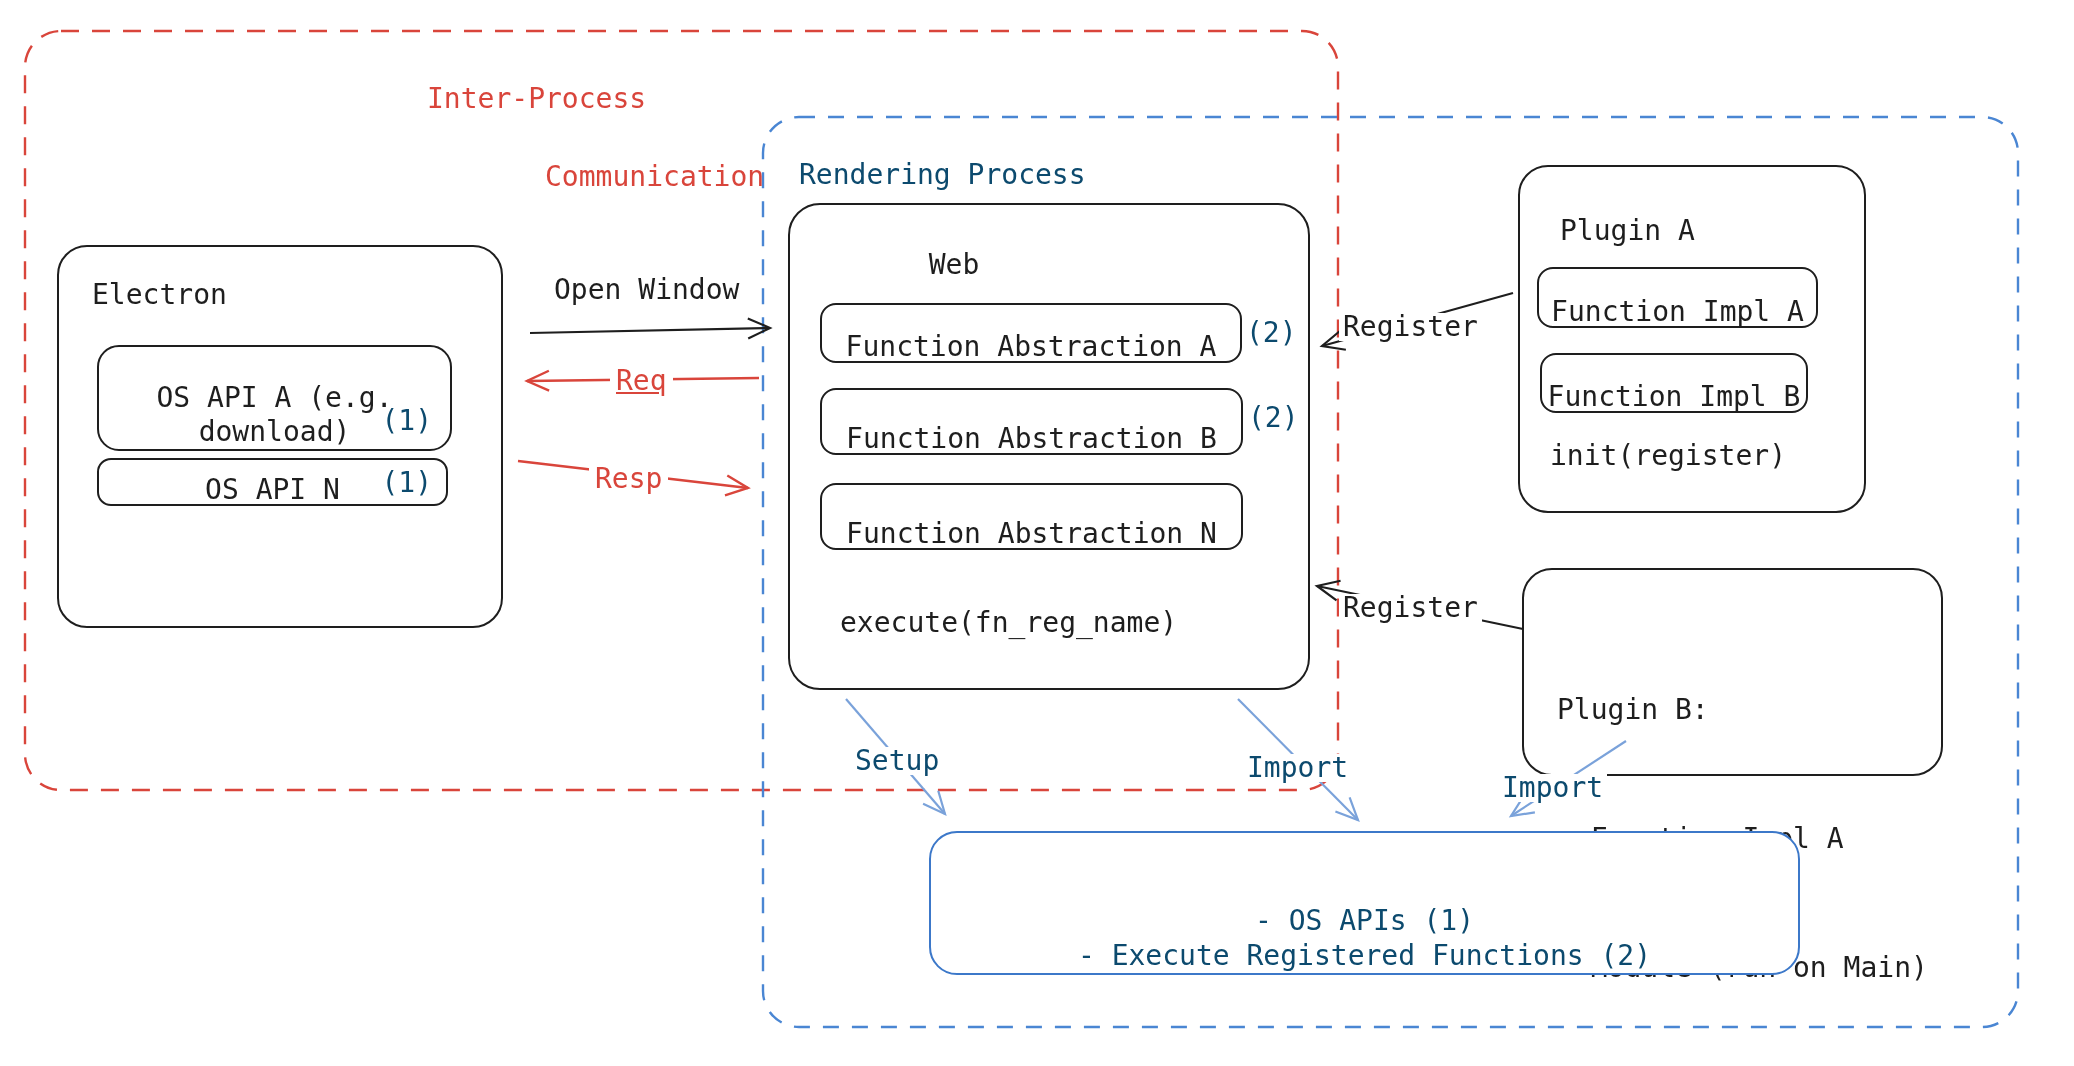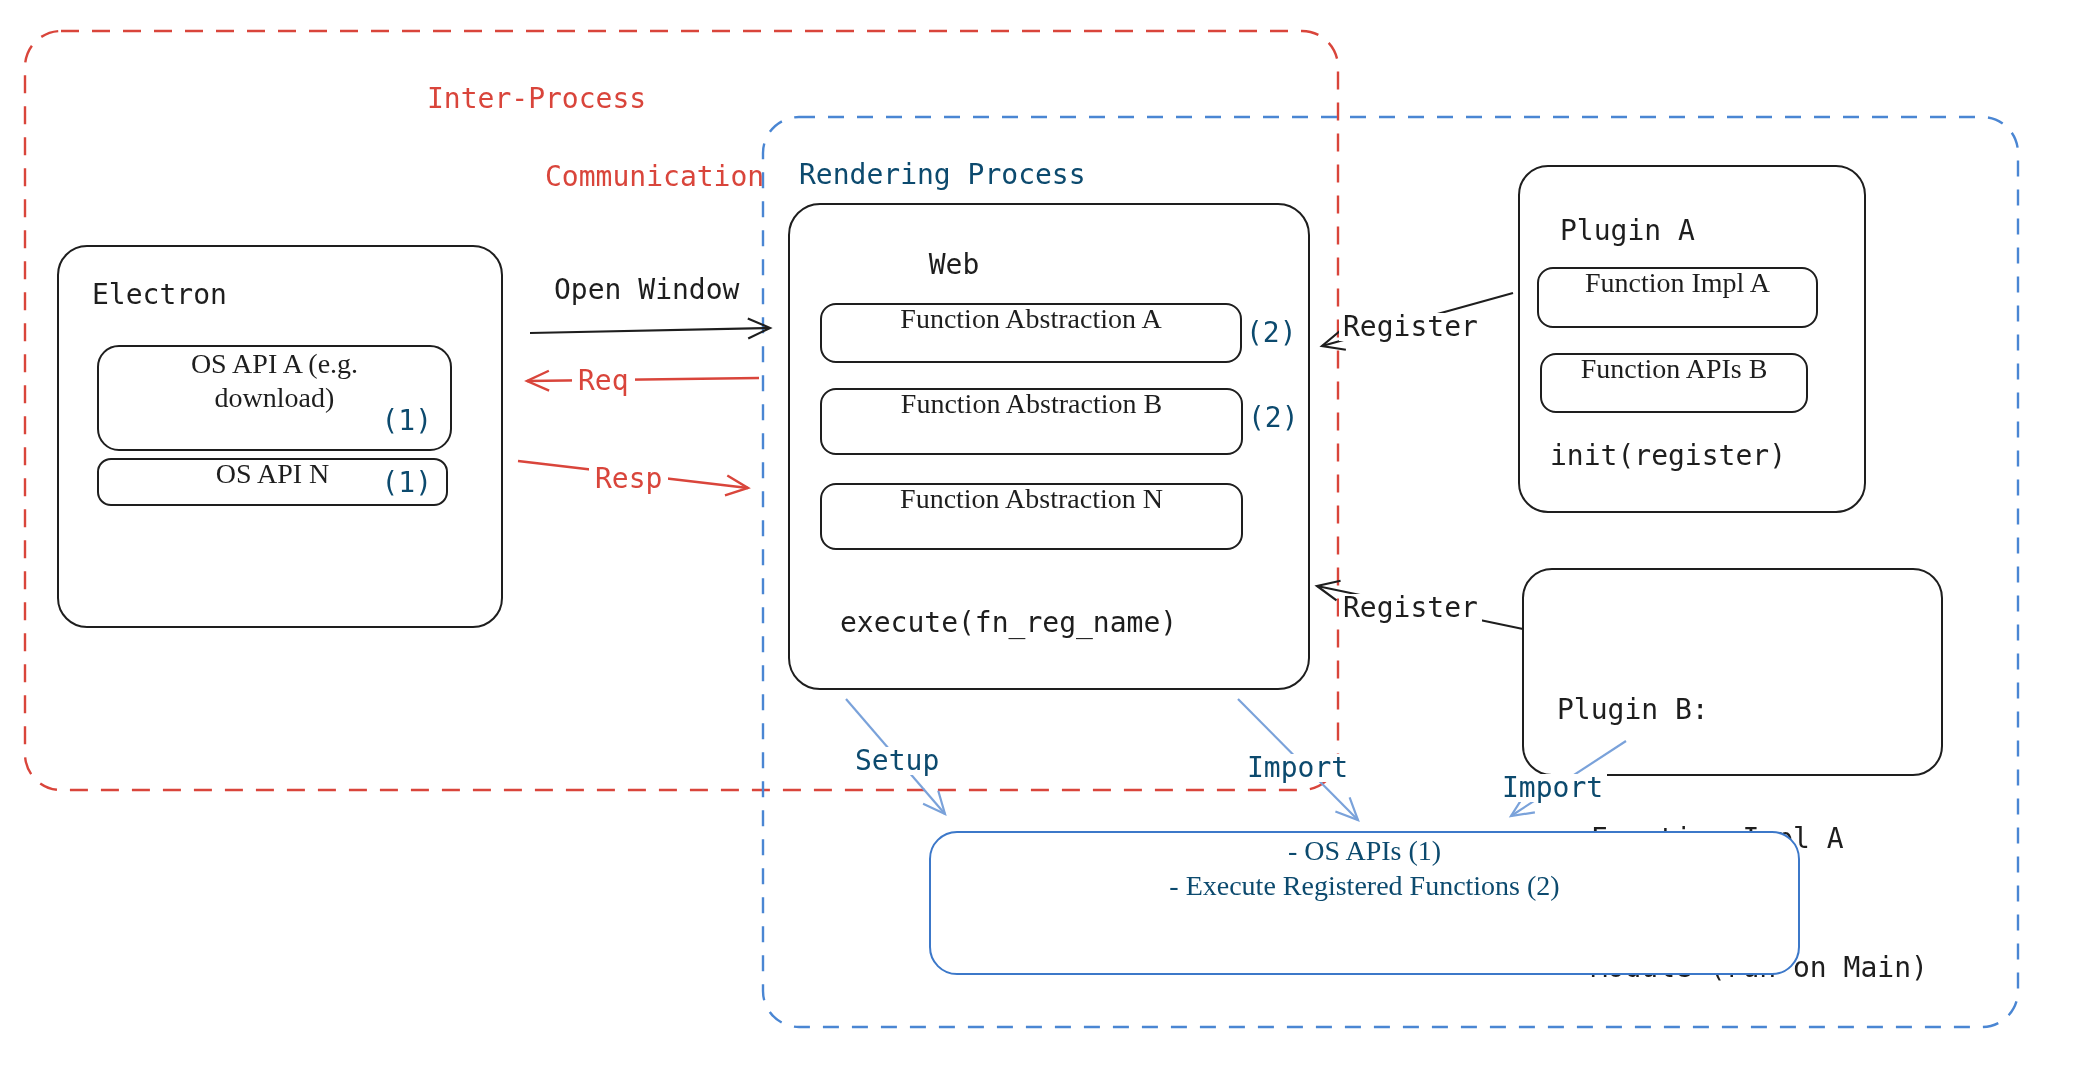--- a/index.html
+++ b/index.html
@@ -16,7 +16,7 @@
   .blue{color:#0c4a6e;}
   .red{color:#d9453b;}
   .onwhite{background:#ffffff;padding:0 6px;}
-  .center-col{display:flex;flex-direction:column;align-items:center;justify-content:flex-start;height:100%;font-family:Liberation Serif, serif;}
+  .center-col{display:flex;flex-direction:column;align-items:center;justify-content:flex-end;height:100%;}
   svg.layer{position:absolute;left:0;top:0;pointer-events:none;}
 </style>
 </head>

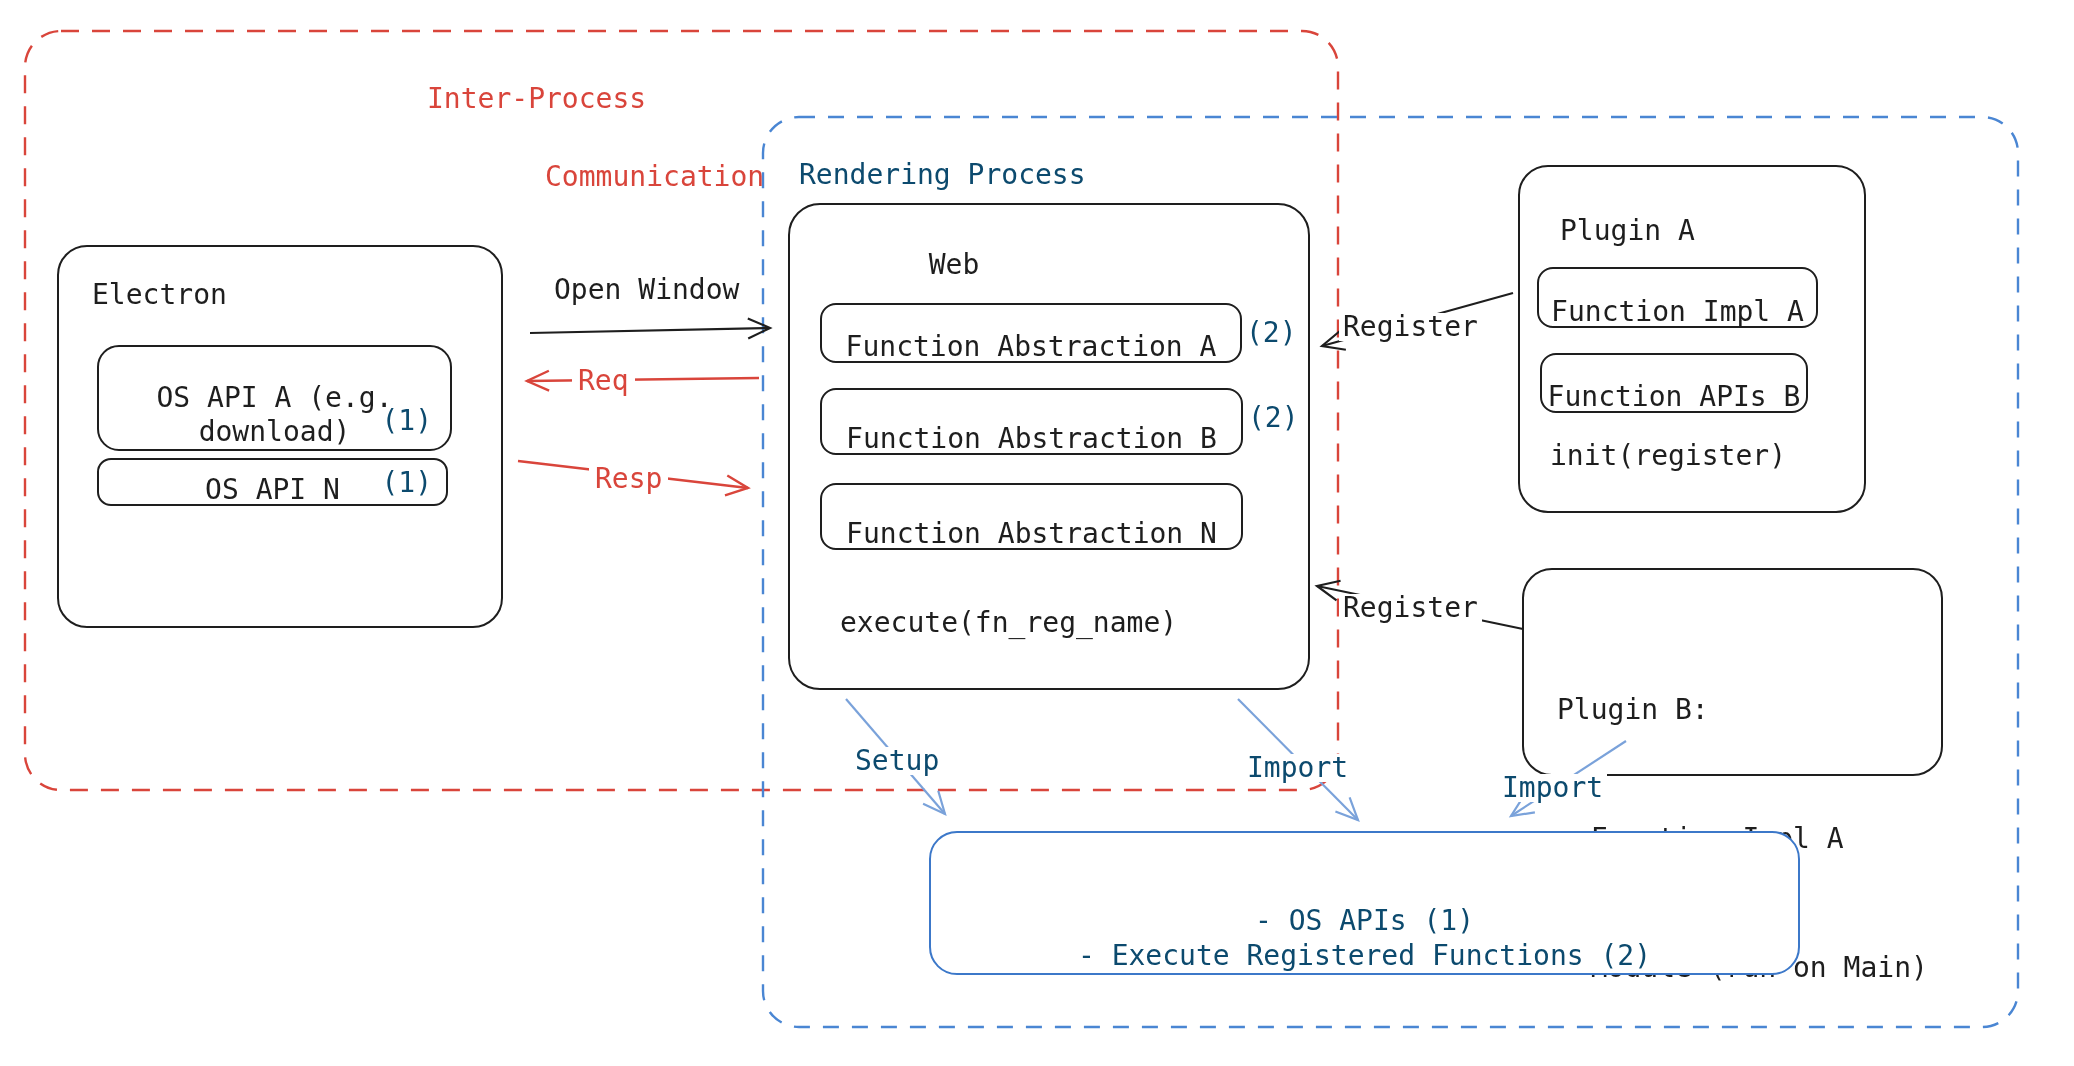--- a/index.html
+++ b/index.html
@@ -143,7 +143,7 @@
 
   <div class="label onwhite" style="left:548px;top:276px;">Open Window</div>
 
-  <div class="label red onwhite" style="left:572px;top:367px;">Req</div>
+  <div class="label red onwhite" style="left:610px;top:367px;text-decoration:underline;">Req</div>
 
   <div class="label red onwhite" style="left:589px;top:465px;">Resp</div>
 

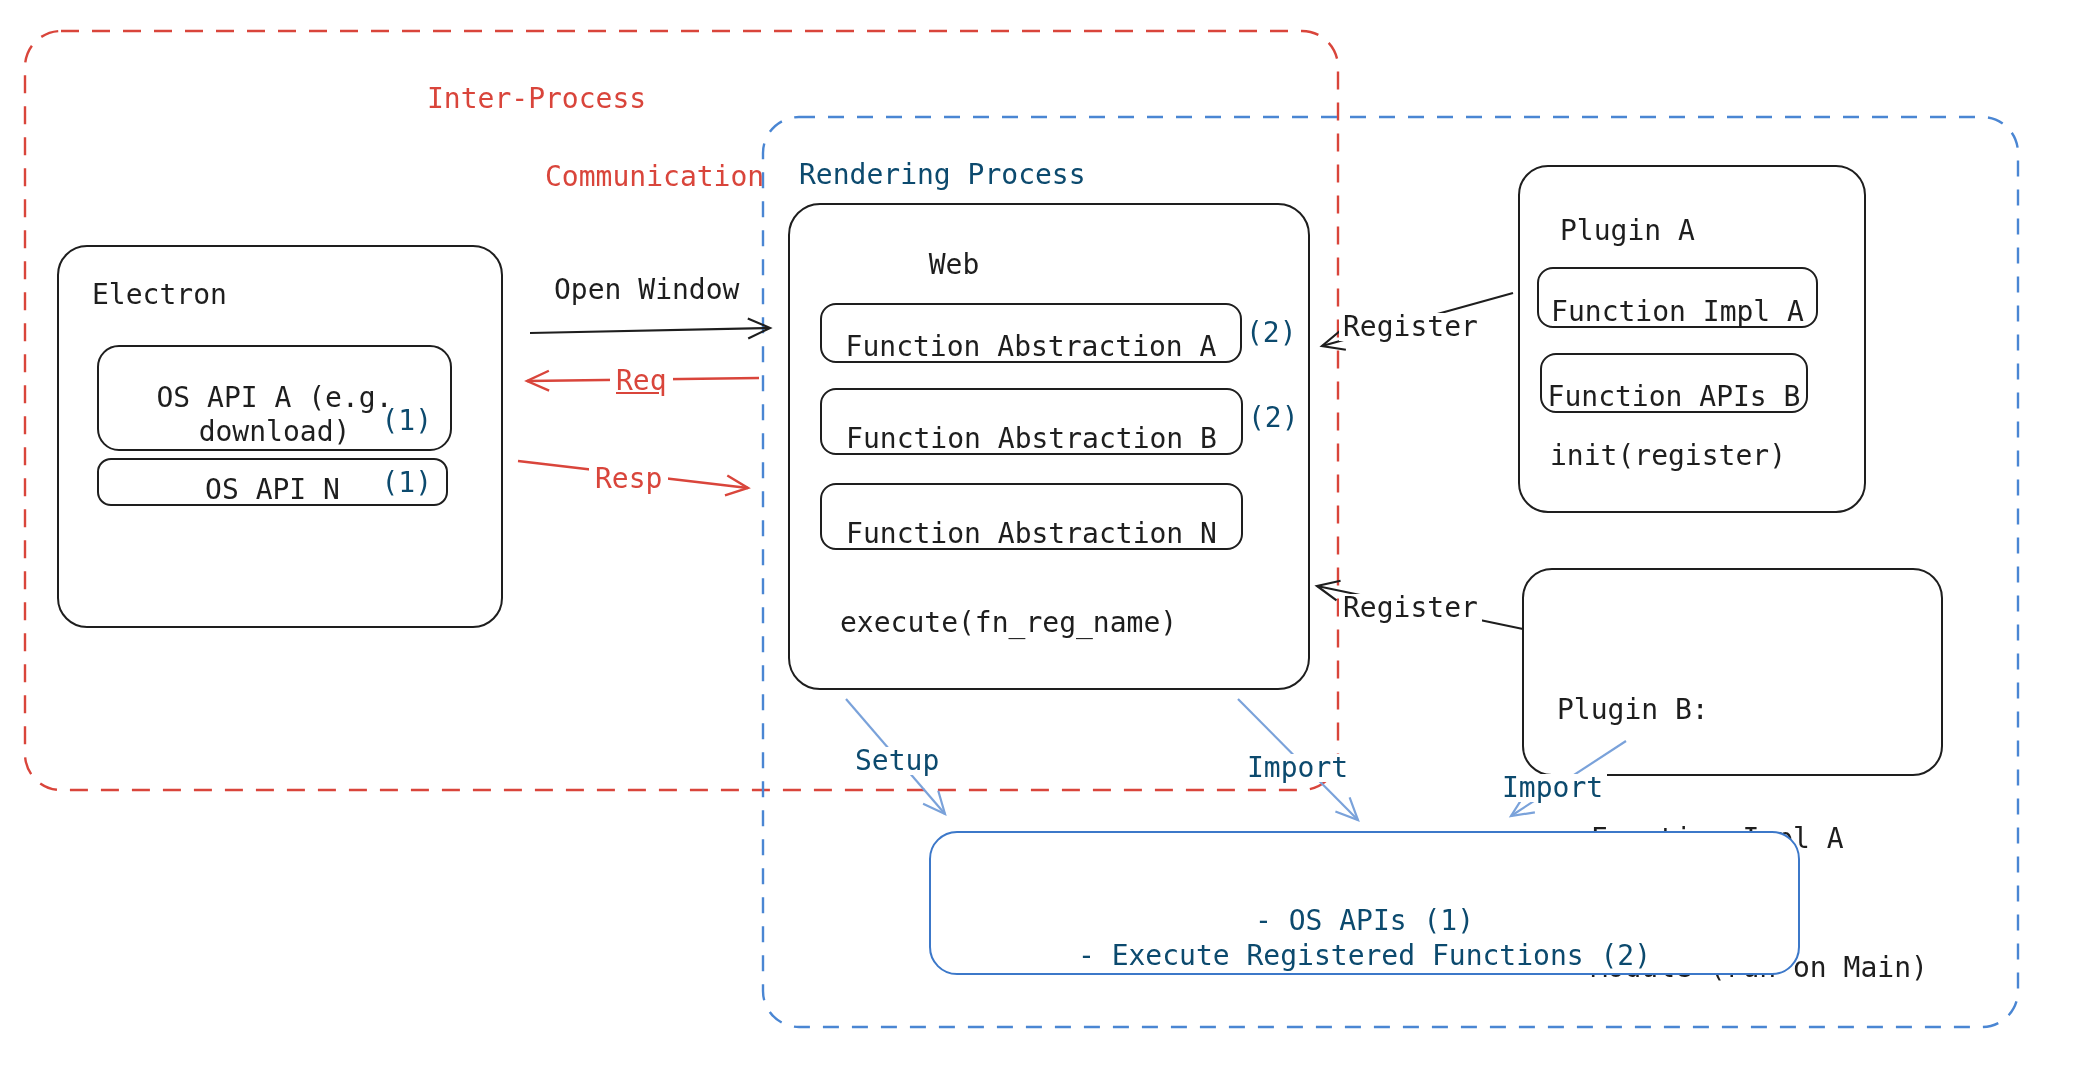--- a/index.html
+++ b/index.html
@@ -85,7 +85,7 @@
 
   <div class="box" style="left:1540px;top:353px;width:268px;height:60px;border-radius:16px;">
     <div class="center-col">
-      <span>Function APIs B</span>
+      <span>Function Impl B</span>
     </div>
   </div>
 

